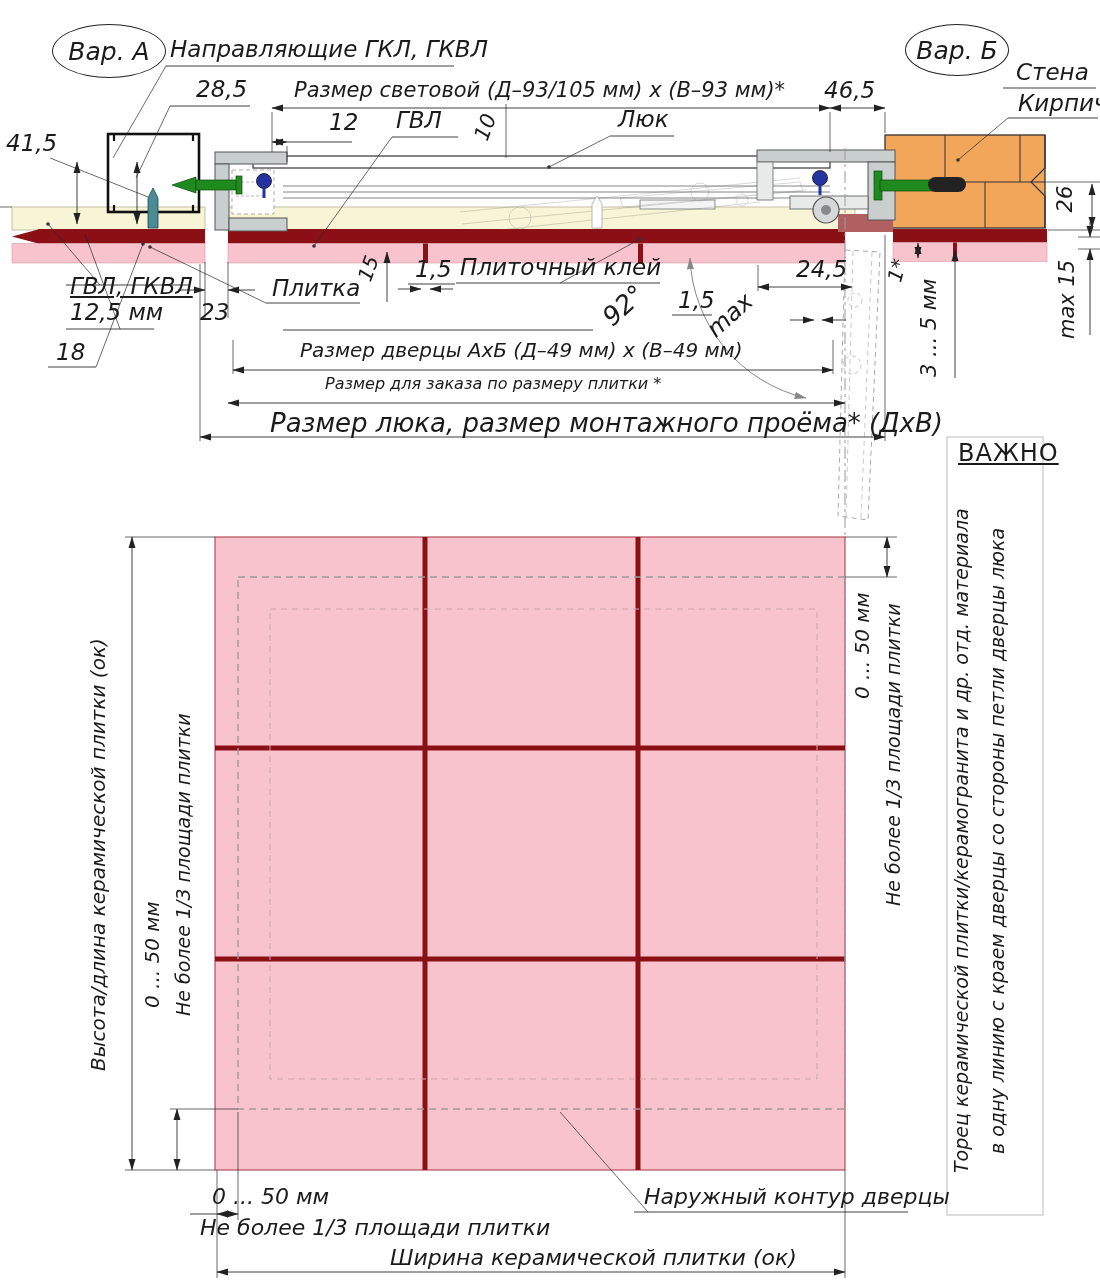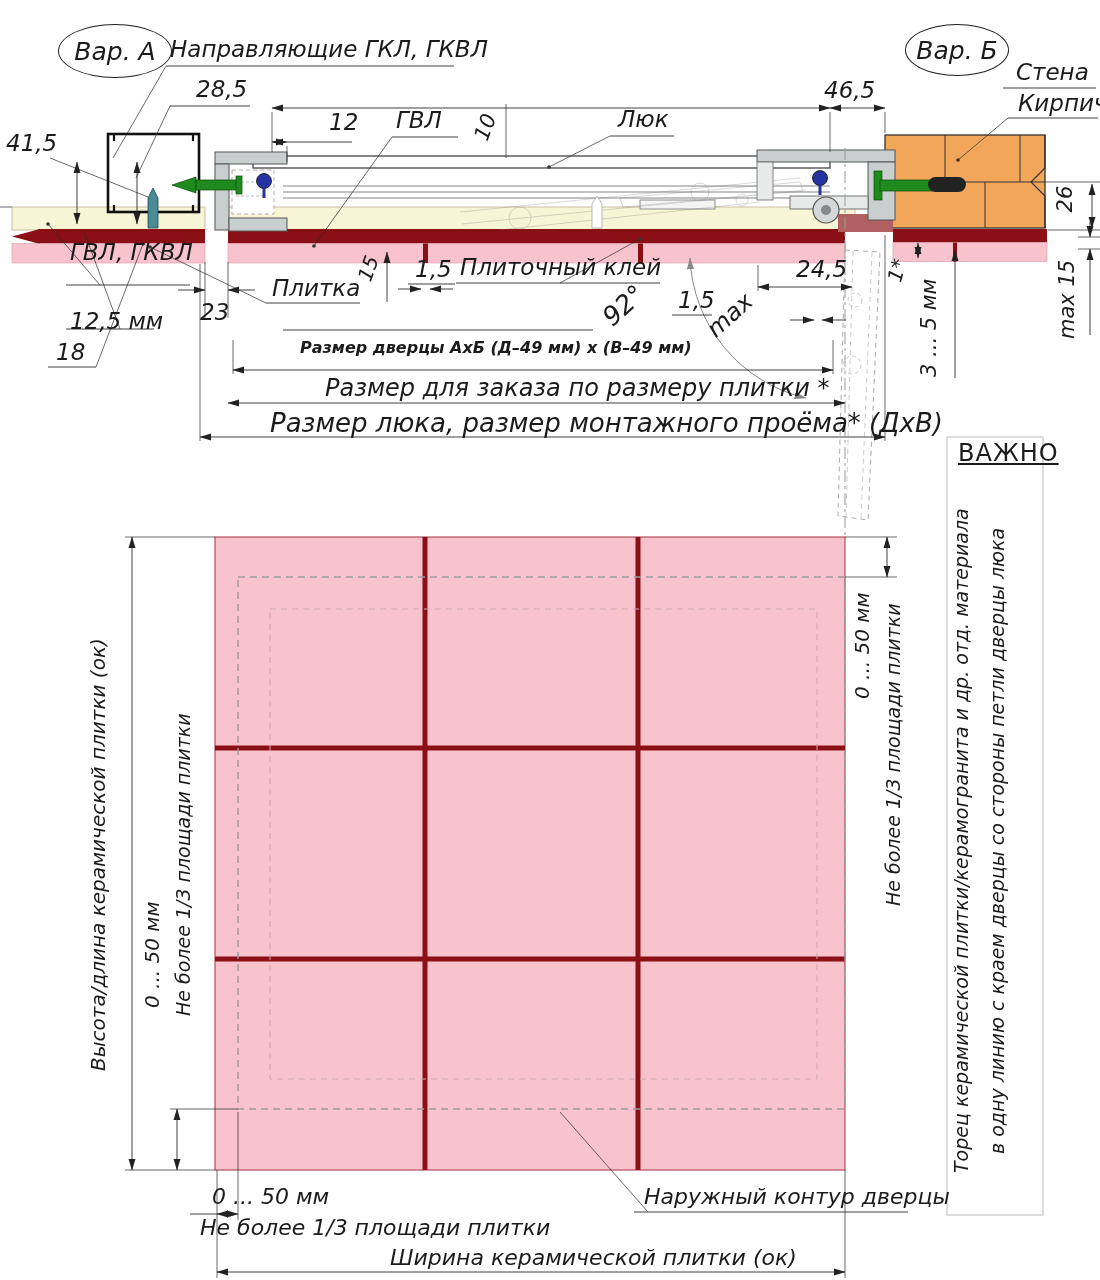--- a/index.html
+++ b/index.html
@@ -273,7 +273,7 @@
   </g>
 </svg>
 
-<div class="ellipse" style="left:58px;top:24px;width:112px;height:52px;">
+<div class="ellipse" style="left:52px;top:24px;width:112px;height:52px;">
       <span>Вар. А</span>
     </div>
 <div class="ellipse" style="left:905px;top:24px;width:102px;height:50px;">

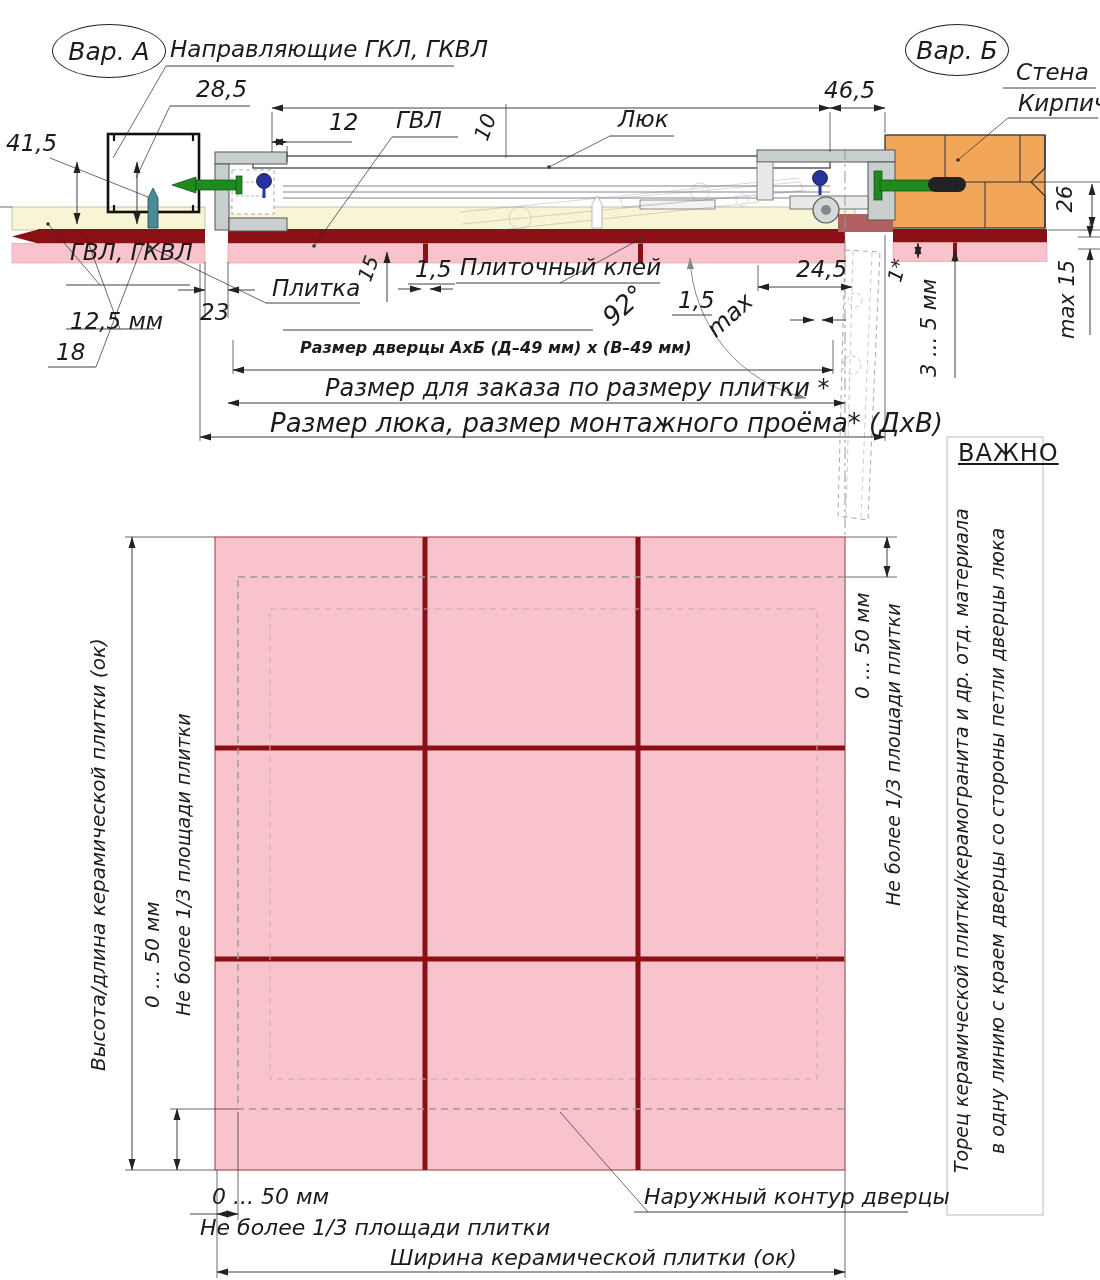--- a/index.html
+++ b/index.html
@@ -282,6 +282,7 @@
 
 <div class="lbl s23" style="left:170px;top:37px;">Направляющие ГКЛ, ГКВЛ</div>
 <div class="lbl s23" style="left:196px;top:77px;">28,5</div>
+<div class="lbl s21" style="left:294px;top:79px;">Размер световой (Д–93/105 мм) х (В–93 мм)*</div>
 <div class="lbl s23" style="left:824px;top:78px;text-align:right;">46,5</div>
 <div class="lbl s23" style="left:1016px;top:60px;">Стена</div>
 <div class="lbl s23" style="left:1018px;top:91px;">Кирпич</div>

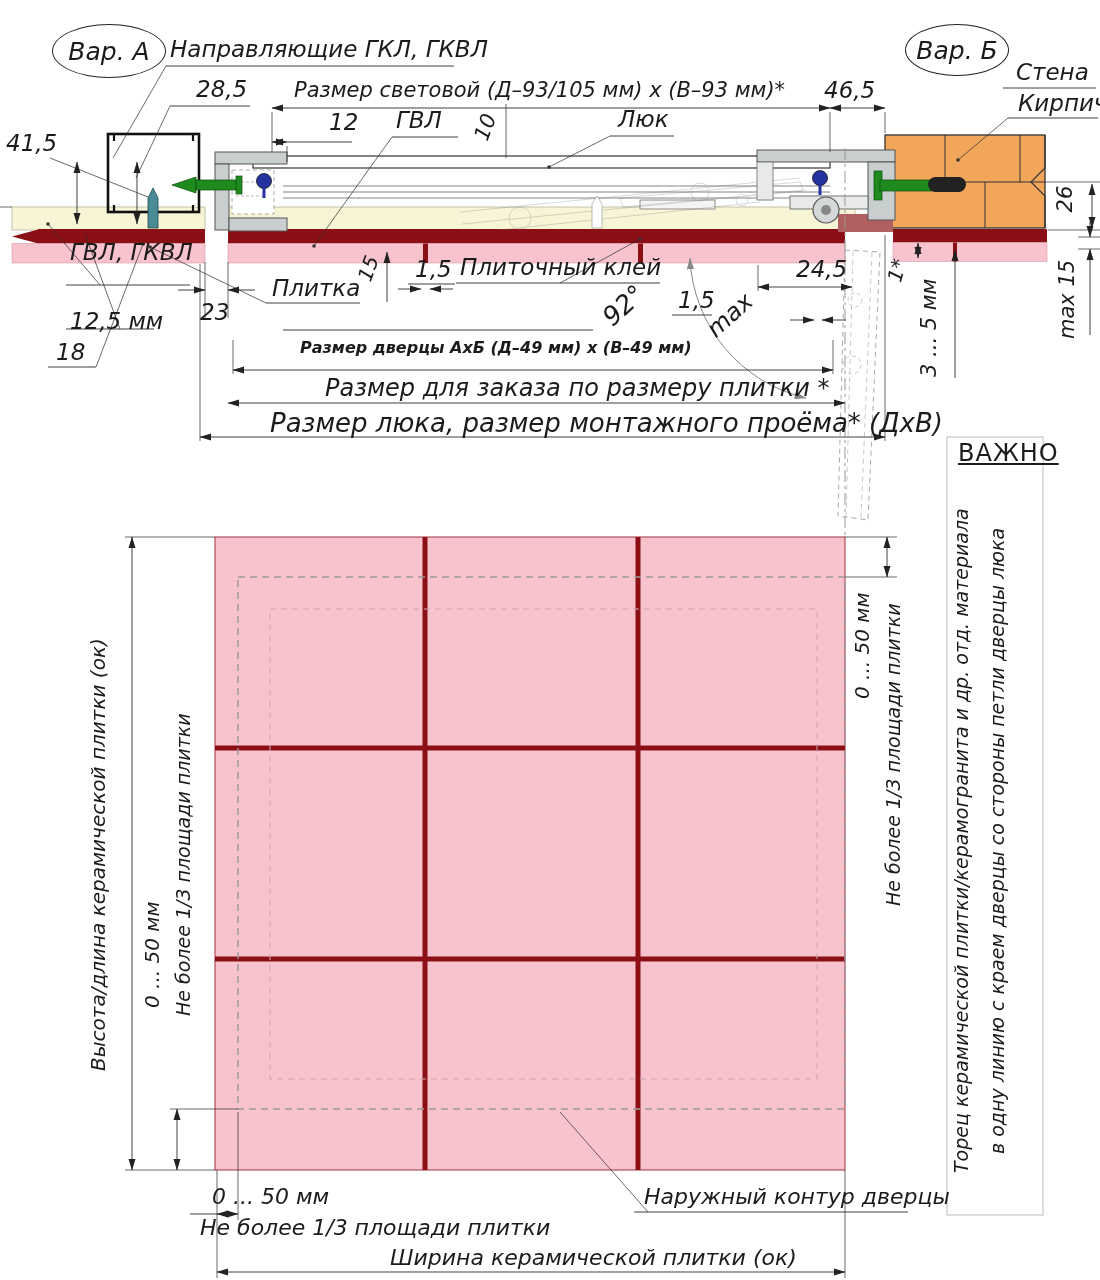--- a/index.html
+++ b/index.html
@@ -293,7 +293,7 @@
 <div class="lbl s23" style="left:6px;top:131px;">41,5</div>
 <div class="lbl s21 rot" style="left:1052px;top:188px;transform:rotate(-90deg);">26</div>
 
-<div class="lbl s23" style="left:70px;top:240px;">ГВЛ, ГКВЛ</div>
+<div class="lbl s23" style="left:70px;top:274px;text-decoration:underline;">ГВЛ, ГКВЛ</div>
 <div class="lbl s23" style="left:70px;top:309px;">12,5 мм</div>
 <div class="lbl s23" style="left:56px;top:340px;">18</div>
 <div class="lbl s23" style="left:200px;top:300px;">23</div>

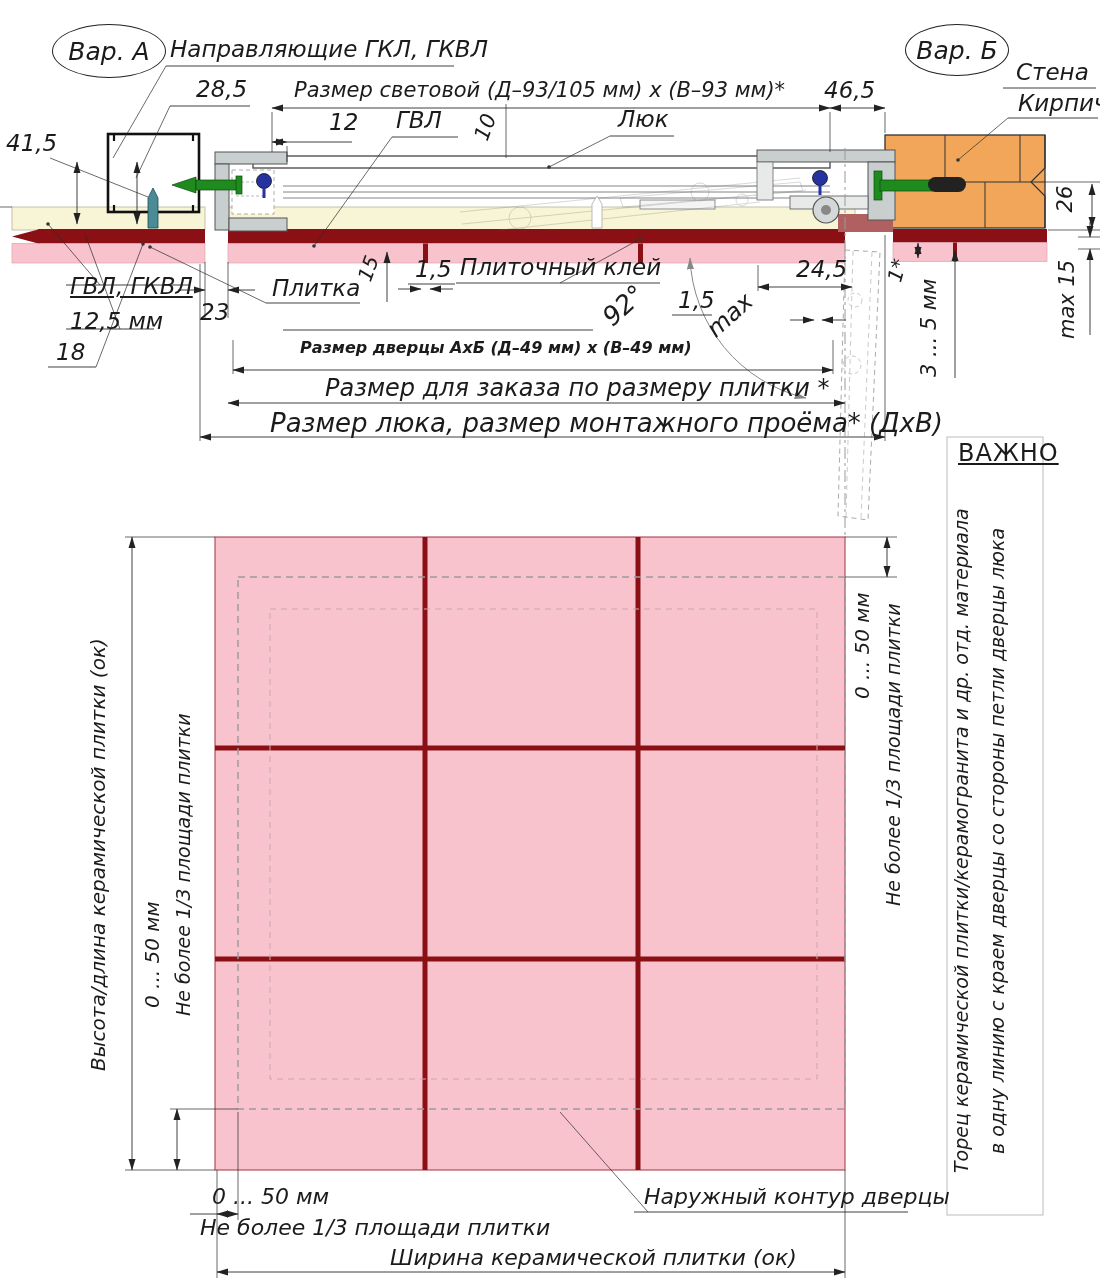--- a/index.html
+++ b/index.html
@@ -294,7 +294,7 @@
 <div class="lbl s21 rot" style="left:1052px;top:188px;transform:rotate(-90deg);">26</div>
 
 <div class="lbl s23" style="left:70px;top:274px;text-decoration:underline;">ГВЛ, ГКВЛ</div>
-<div class="lbl s23" style="left:70px;top:309px;">12,5 мм</div>
+<div class="lbl s23" style="left:70px;top:300px;">12,5 мм</div>
 <div class="lbl s23" style="left:56px;top:340px;">18</div>
 <div class="lbl s23" style="left:200px;top:300px;">23</div>
 <div class="lbl s23" style="left:272px;top:276px;">Плитка</div>

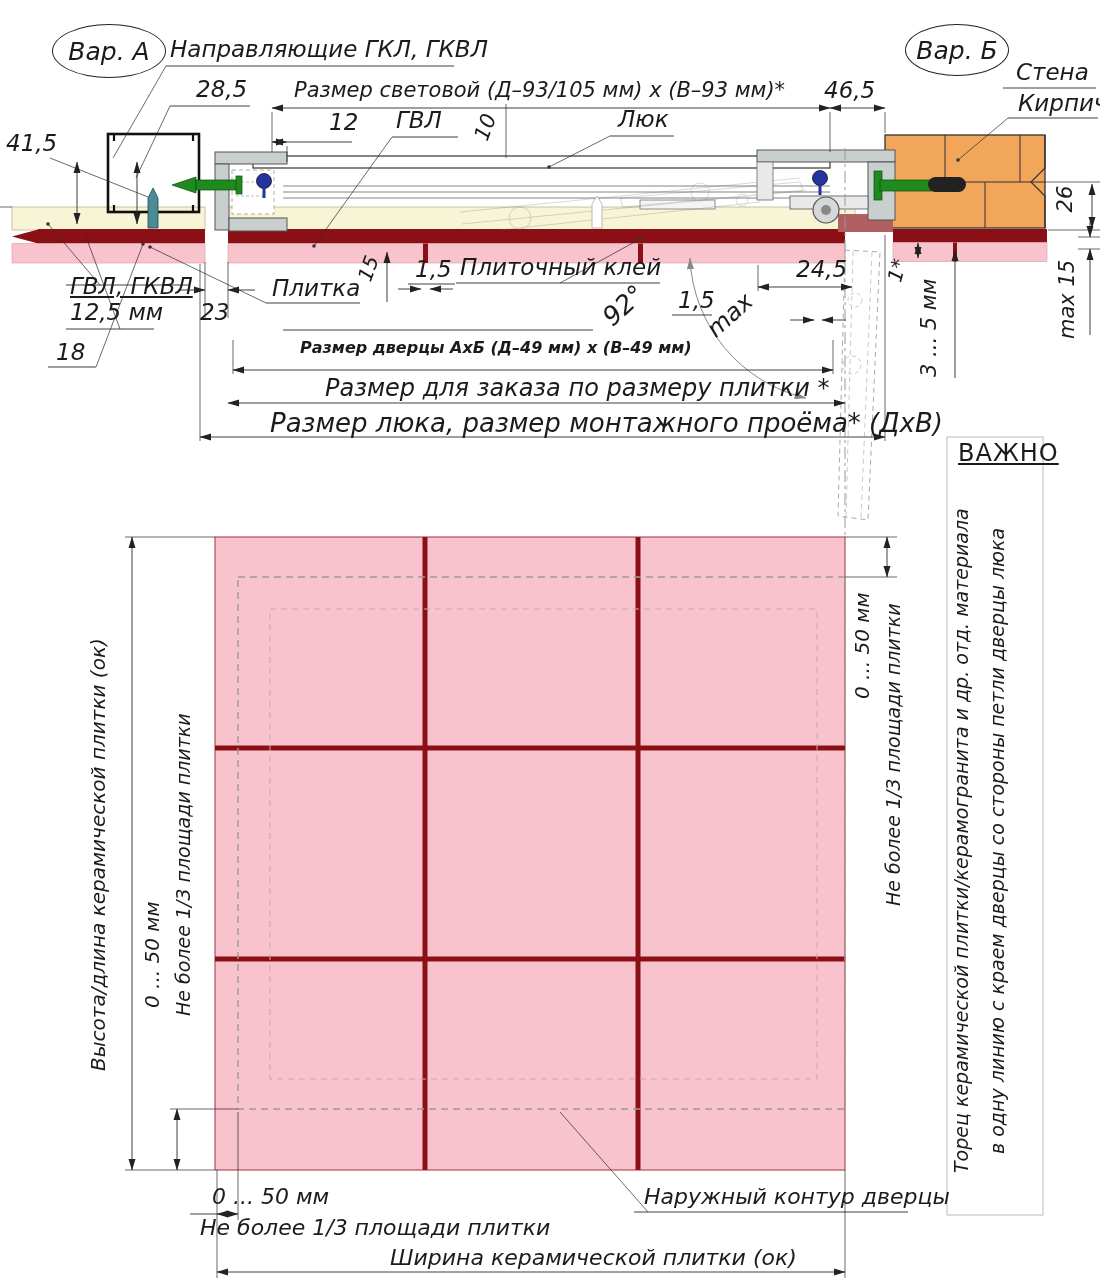--- a/index.html
+++ b/index.html
@@ -309,7 +309,7 @@
 <div class="lbl s21 v" style="left:918px;top:272px;height:112px;">3 ... 5 мм</div>
 <div class="lbl s21 v" style="left:1056px;top:250px;height:98px;">max 15</div>
 
-<div class="lbl s22" style="left:300px;top:340px;font-size:16px;font-weight:bold;">Размер дверцы АхБ (Д–49 мм) х (В–49 мм)</div>
+<div class="lbl s22" style="left:300px;top:340px;font-size:20px;">Размер дверцы АхБ (Д–49 мм) х (В–49 мм)</div>
 <div class="lbl s22" style="left:325px;top:376px;font-size:24px;">Размер для заказа по размеру плитки *</div>
 <div class="lbl s22" style="left:270px;top:410px;font-size:26px;">Размер люка, размер монтажного проёма* (ДхВ)</div>
 

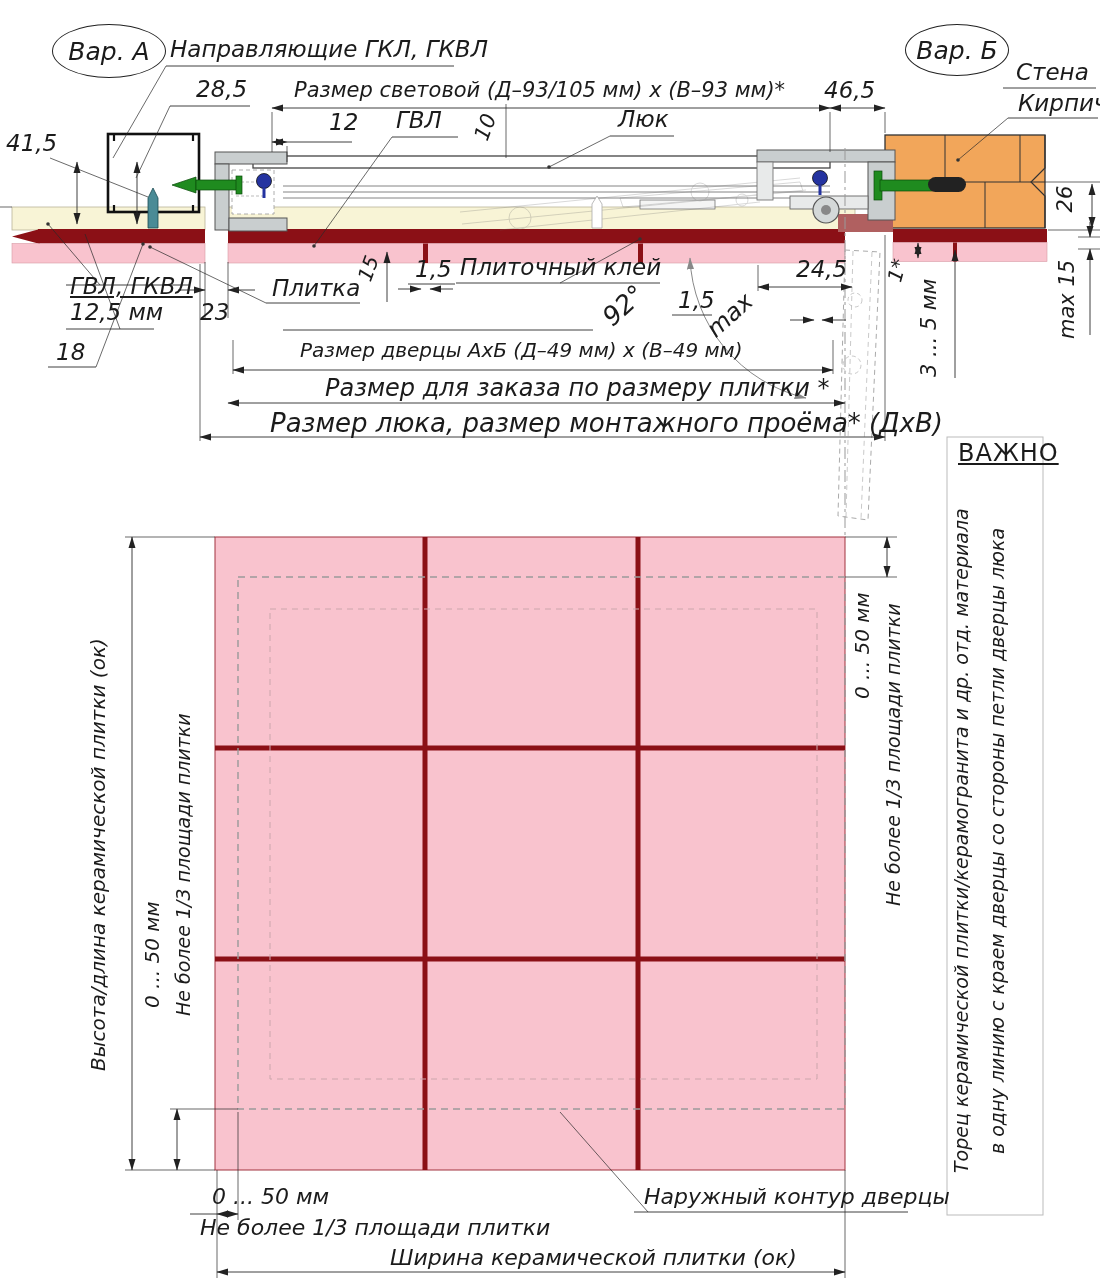--- a/index.html
+++ b/index.html
@@ -310,7 +310,7 @@
 <div class="lbl s21 v" style="left:1056px;top:250px;height:98px;">max 15</div>
 
 <div class="lbl s22" style="left:300px;top:340px;font-size:20px;">Размер дверцы АхБ (Д–49 мм) х (В–49 мм)</div>
-<div class="lbl s22" style="left:325px;top:376px;font-size:24px;">Размер для заказа по размеру плитки *</div>
+<div class="lbl s22" style="left:325px;top:376px;font-size:16px;">Размер для заказа по размеру плитки *</div>
 <div class="lbl s22" style="left:270px;top:410px;font-size:26px;">Размер люка, размер монтажного проёма* (ДхВ)</div>
 
 <div class="lbl s20 v" style="left:88px;top:630px;height:450px;width:28px;">Высота/длина керамической плитки (ок)</div>

